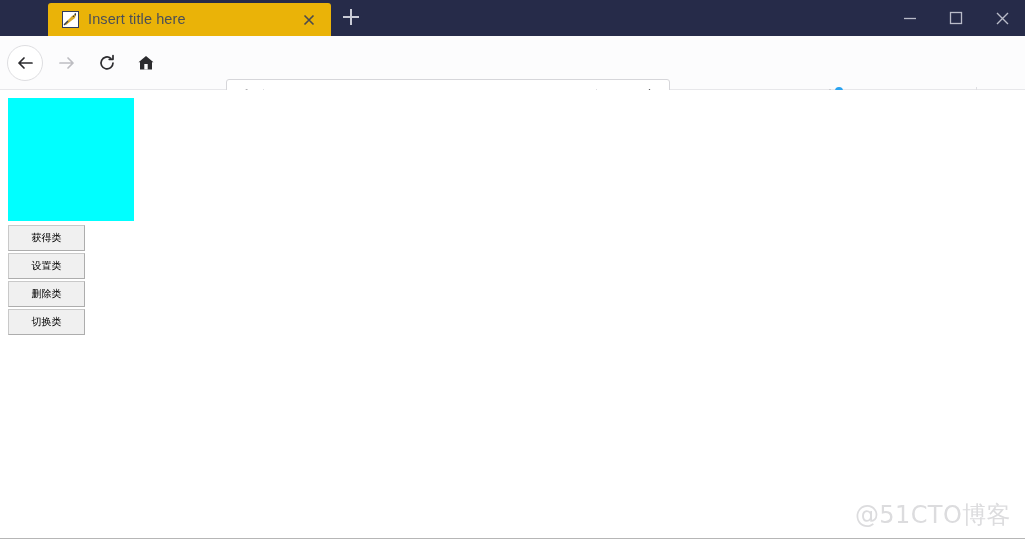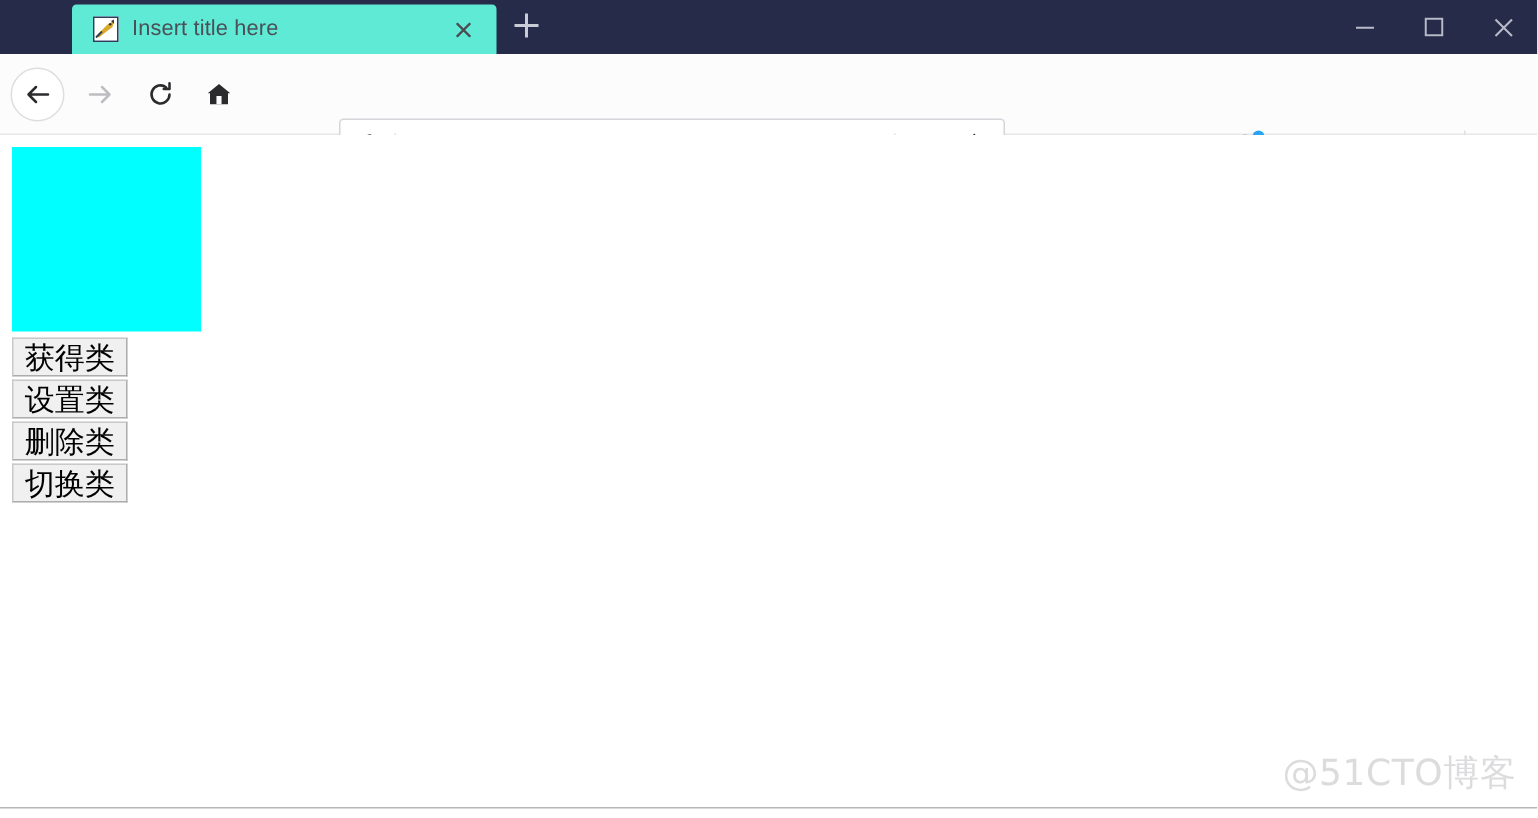--- a/index.html
+++ b/index.html
@@ -41,7 +41,7 @@
     top: 3px;
     width: 283px;
     height: 33px;
-    background: #5eead4;
+    background: #eab308;
     border-top-left-radius: 3px;
     border-top-right-radius: 3px;
     display: flex;

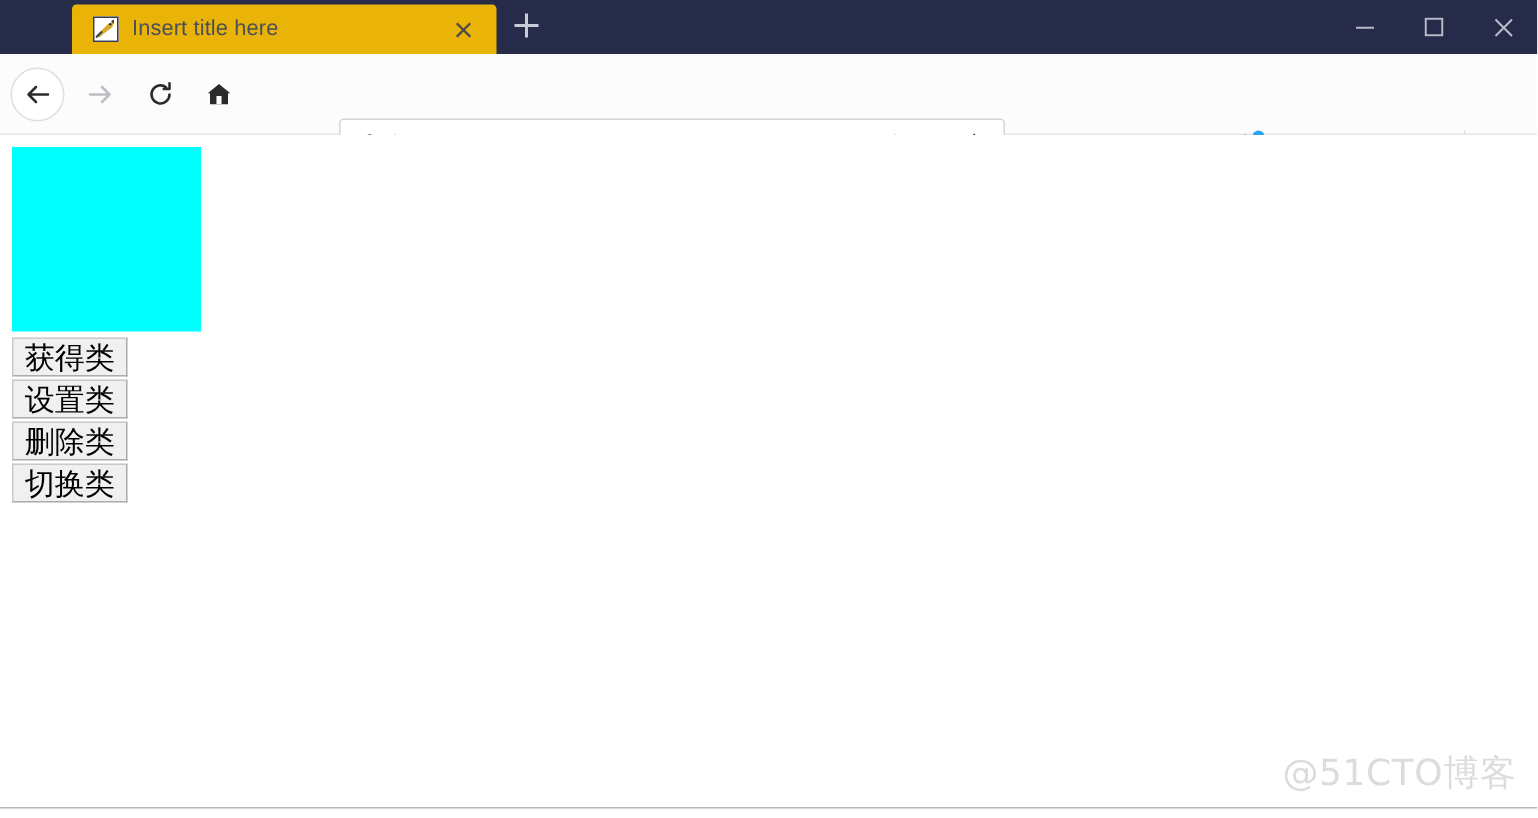--- a/index.html
+++ b/index.html
@@ -232,7 +232,7 @@
     border-left-color: #c9c9c9;
     box-sizing: border-box;
     font-family: "DejaVu Sans", "Liberation Sans", sans-serif;
-    font-size: 20px;
+    font-size: 10px;
     color: #000000;
     line-height: 22px;
     text-align: center;

